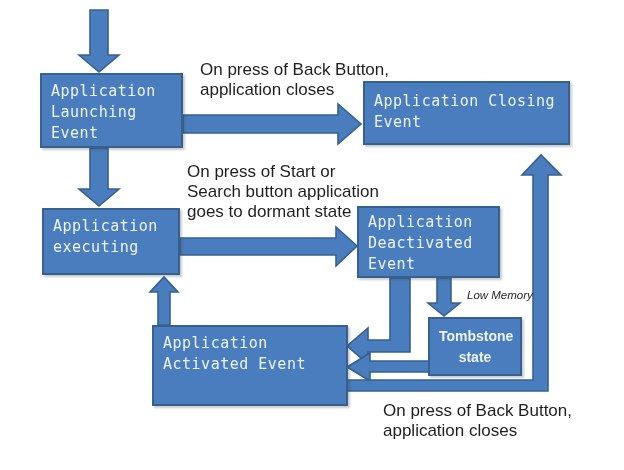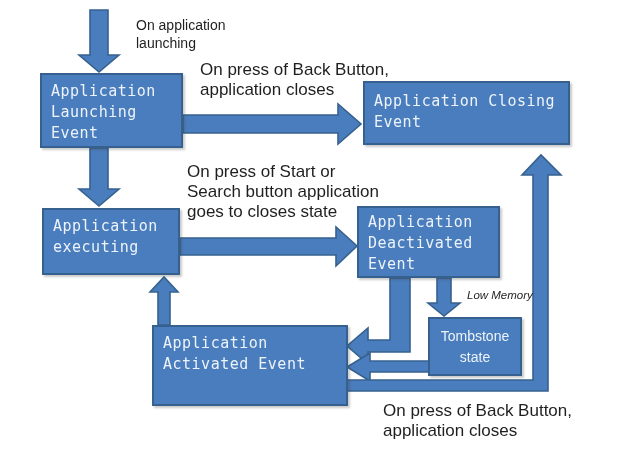--- a/index.html
+++ b/index.html
@@ -99,8 +99,6 @@
   <div class="box" style="left:152px;top:325px;width:196px;height:81px;">Application
 Activated Event</div>
 
-  <div class="note lh18" style="left:136px;top:16px;">On application
-launching</div>
 
   <div class="note" style="left:200px;top:60px;">On press of Back Button,
 application closes</div>

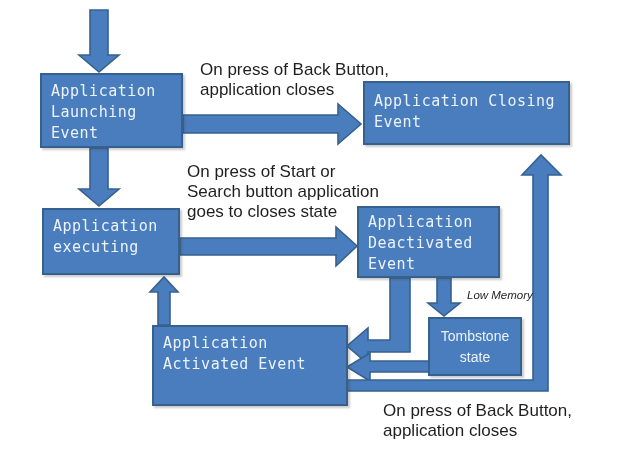--- a/index.html
+++ b/index.html
@@ -105,7 +105,7 @@
 
   <div class="note" style="left:187px;top:162px;">On press of Start or
 Search button application
-goes to closes state</div>
+goes to dormant state</div>
 
   <div class="note small" style="left:467px;top:289px;">Low Memory</div>
 

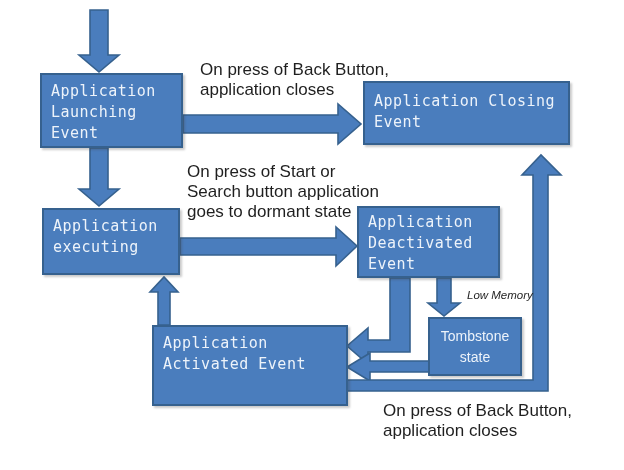--- a/index.html
+++ b/index.html
@@ -93,7 +93,7 @@
 Deactivated
 Event</div>
 
-  <div class="box tombstone" style="left:428px;top:317px;width:94px;height:59px;">Tombstone
+  <div class="box tombstone" style="left:428px;top:317px;width:94px;height:59px;font-weight:bold;">Tombstone
 state</div>
 
   <div class="box" style="left:152px;top:325px;width:196px;height:81px;">Application

